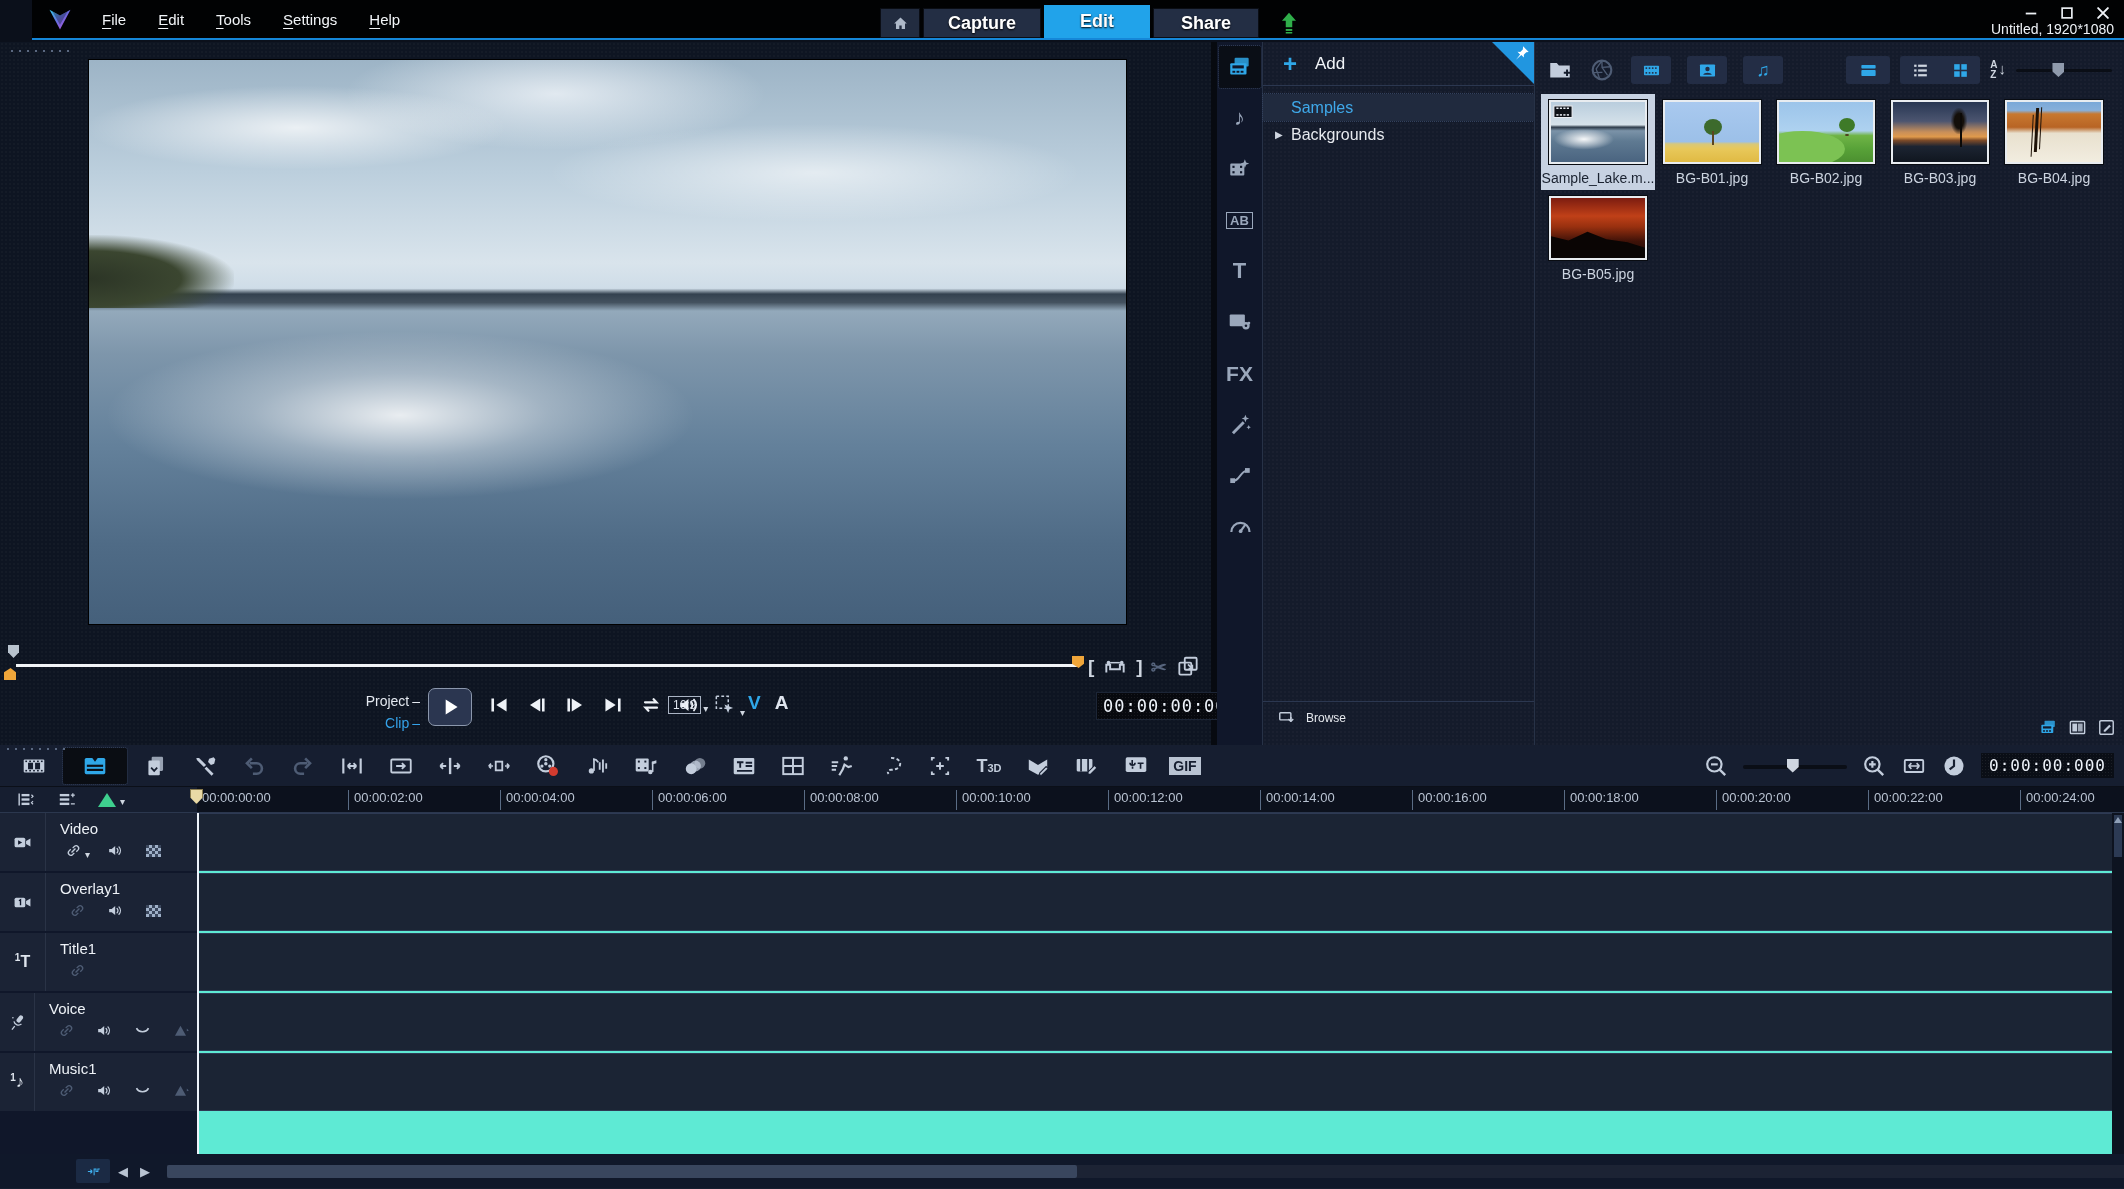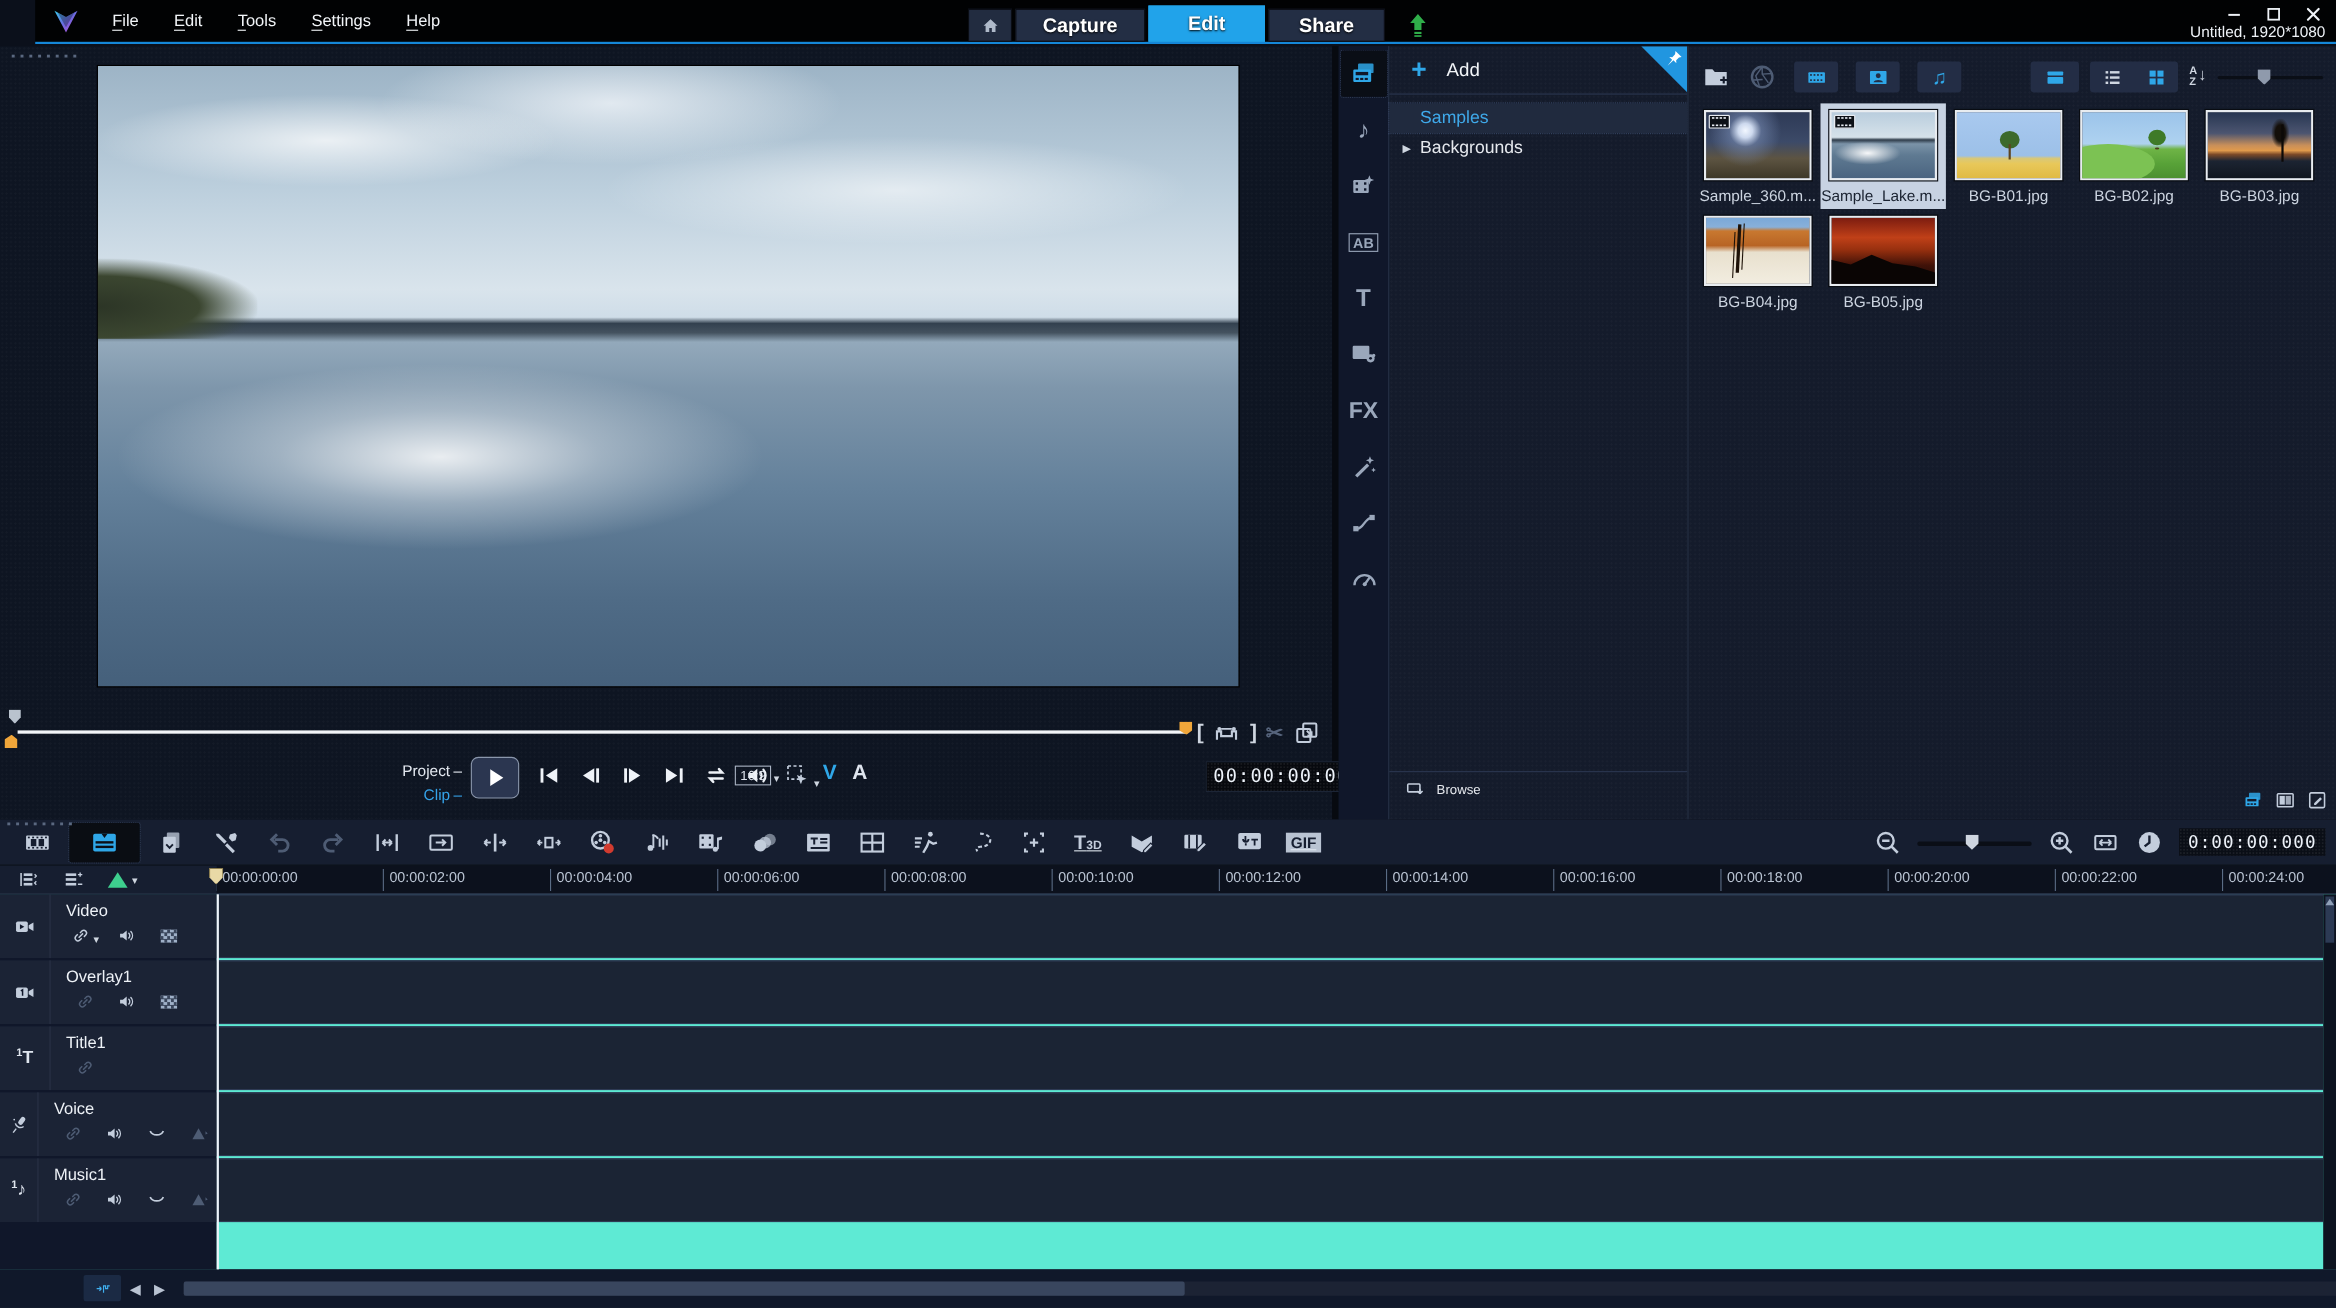--- a/index.html
+++ b/index.html
@@ -574,24 +574,6 @@
         </div>
       </div>
       <div class="media-grid" id="media-grid">
-          <div class="media-card">
-            <div class="thumb th-glow">
-              <span class="film-badge"><svg viewBox="0 0 24 16">
-                  <rect x="1" y="1" width="22" height="14" rx="1" fill="#0d1117" stroke="#e8ecf2" stroke-width="1.4"></rect>
-                  <g fill="#e8ecf2">
-                    <rect x="4" y="3" width="2.6" height="1.8"></rect>
-                    <rect x="8.2" y="3" width="2.6" height="1.8"></rect>
-                    <rect x="12.4" y="3" width="2.6" height="1.8"></rect>
-                    <rect x="16.6" y="3" width="2.6" height="1.8"></rect>
-                    <rect x="4" y="11" width="2.6" height="1.8"></rect>
-                    <rect x="8.2" y="11" width="2.6" height="1.8"></rect>
-                    <rect x="12.4" y="11" width="2.6" height="1.8"></rect>
-                    <rect x="16.6" y="11" width="2.6" height="1.8"></rect>
-                  </g>
-                </svg></span>
-            </div>
-            <span class="fname">Sample_360.m...</span>
-          </div>
           <div class="media-card selected">
             <div class="thumb th-lake">
               <span class="film-badge"><svg viewBox="0 0 24 16">

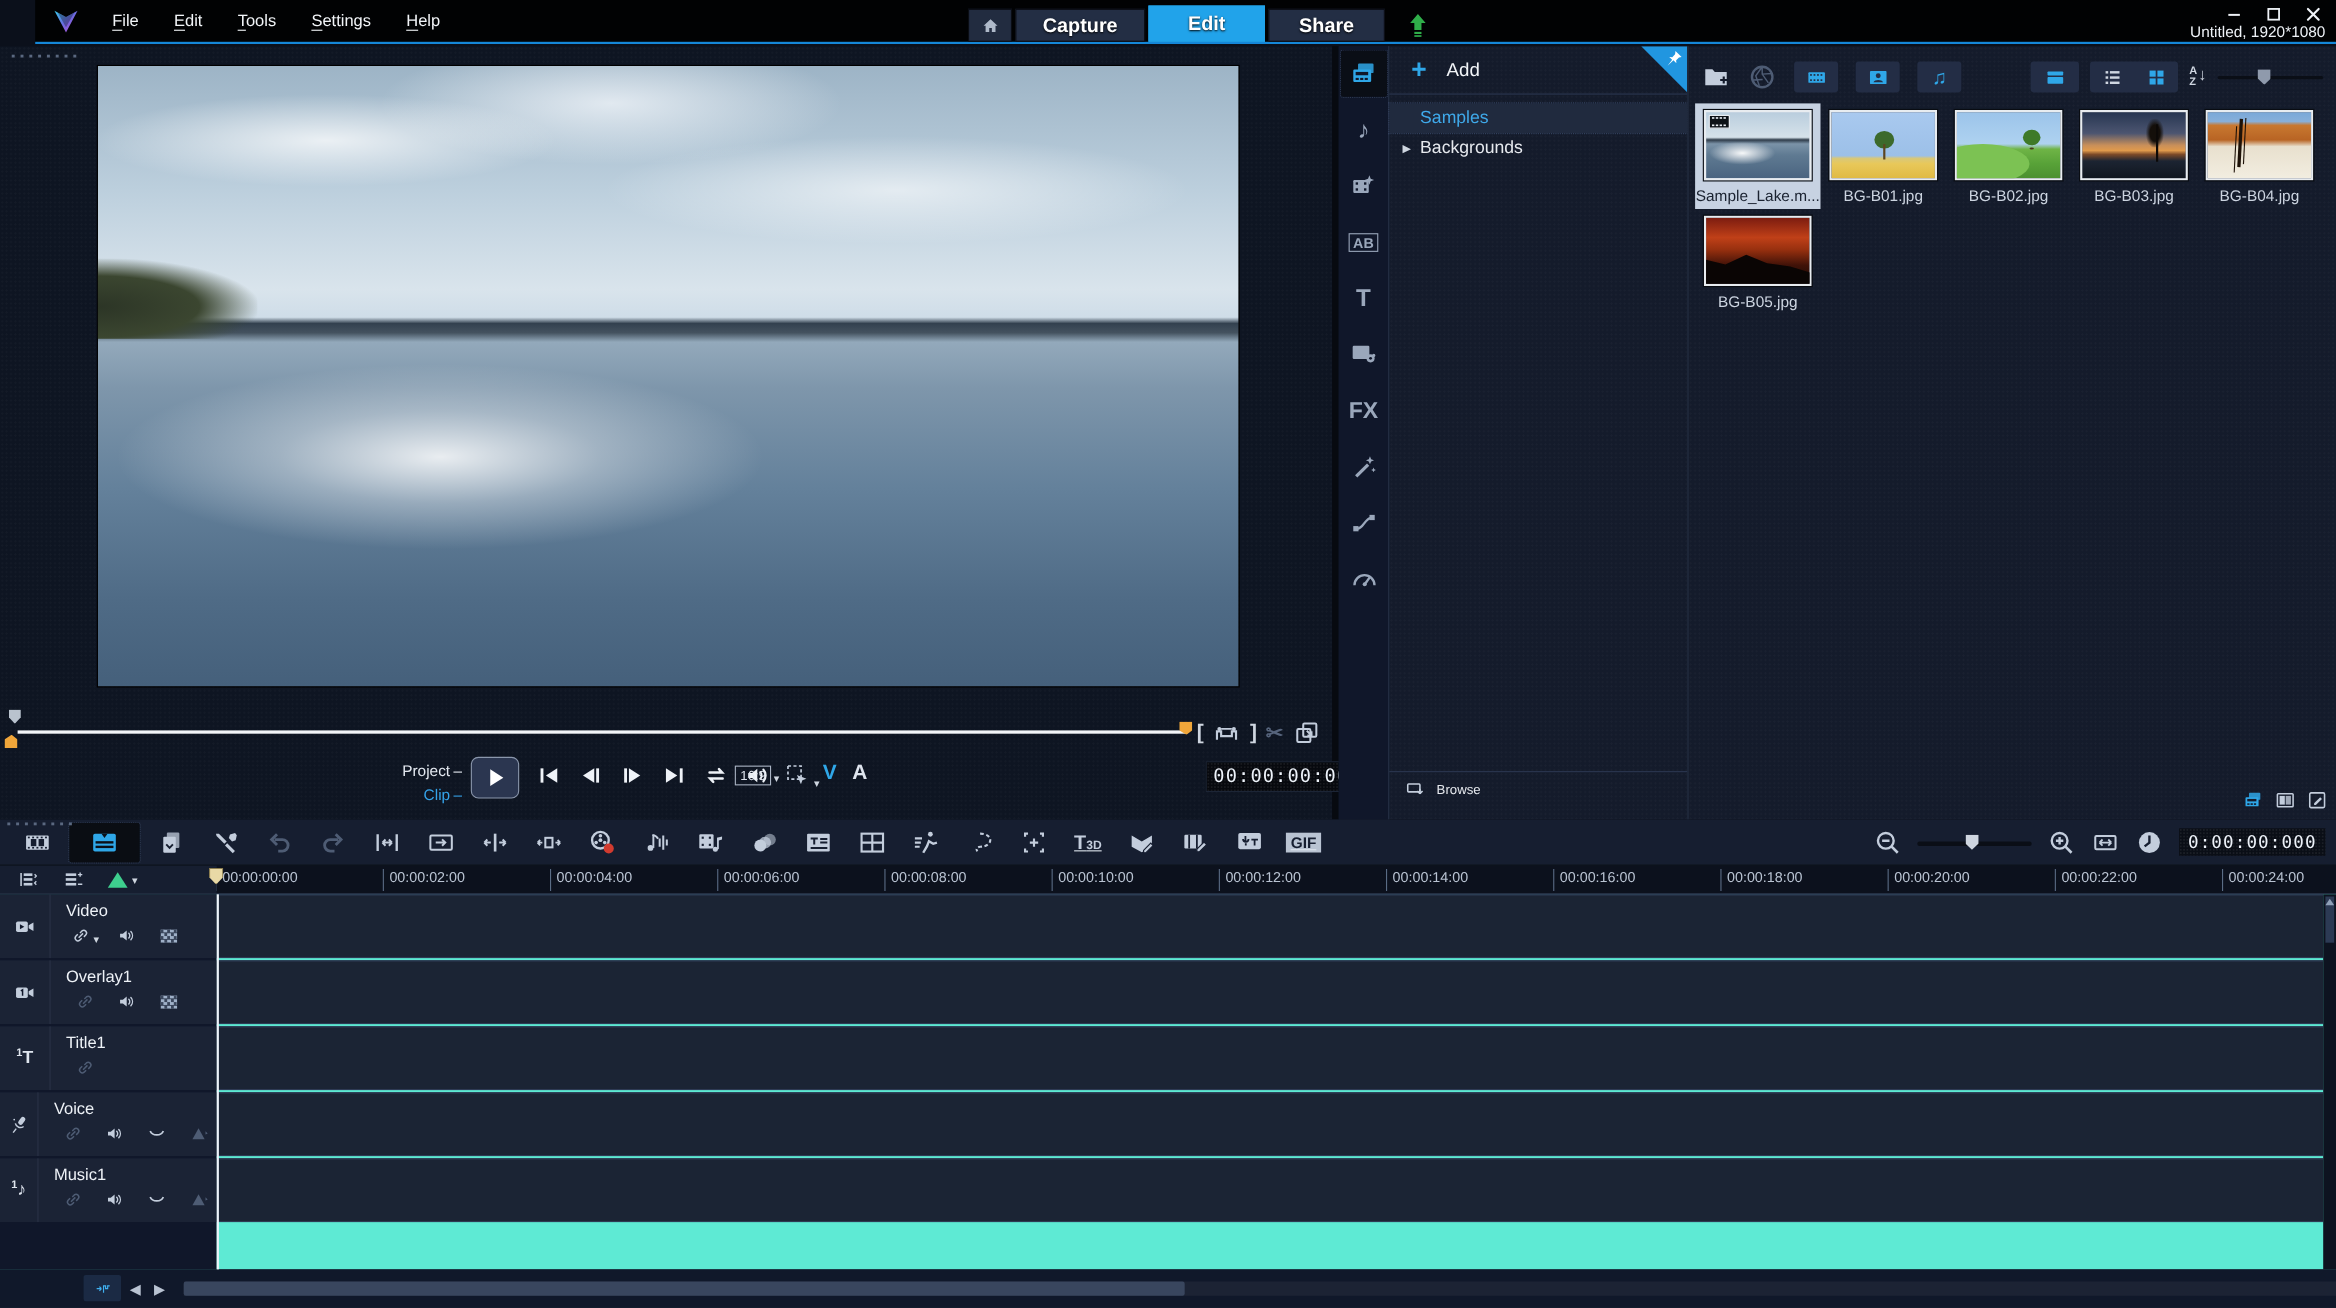--- a/index.html
+++ b/index.html
@@ -141,7 +141,7 @@
   .tl-toolbar{position:relative;height:42px;display:flex;align-items:center;padding-left:14px;border-bottom:1px solid #0b0f18;}
   .tl-toolbar .drag-dots{position:absolute;left:4px;top:1px;}
   .tl-icons{display:flex;align-items:center;gap:9px;}
-  .tl-btn{min-width:40px;height:36px;display:flex;align-items:center;justify-content:center;border-radius:2px;text-decoration:underline;}
+  .tl-btn{min-width:40px;height:36px;display:flex;align-items:center;justify-content:center;border-radius:2px;}
   .tl-btn.active{background:#0a0d13;outline:1px dotted #2e3a52;min-width:64px;}
   .tl-btn.active .ico{color:#2fa7e8;}
   .tl-btn .tico{font-size:15px;}

